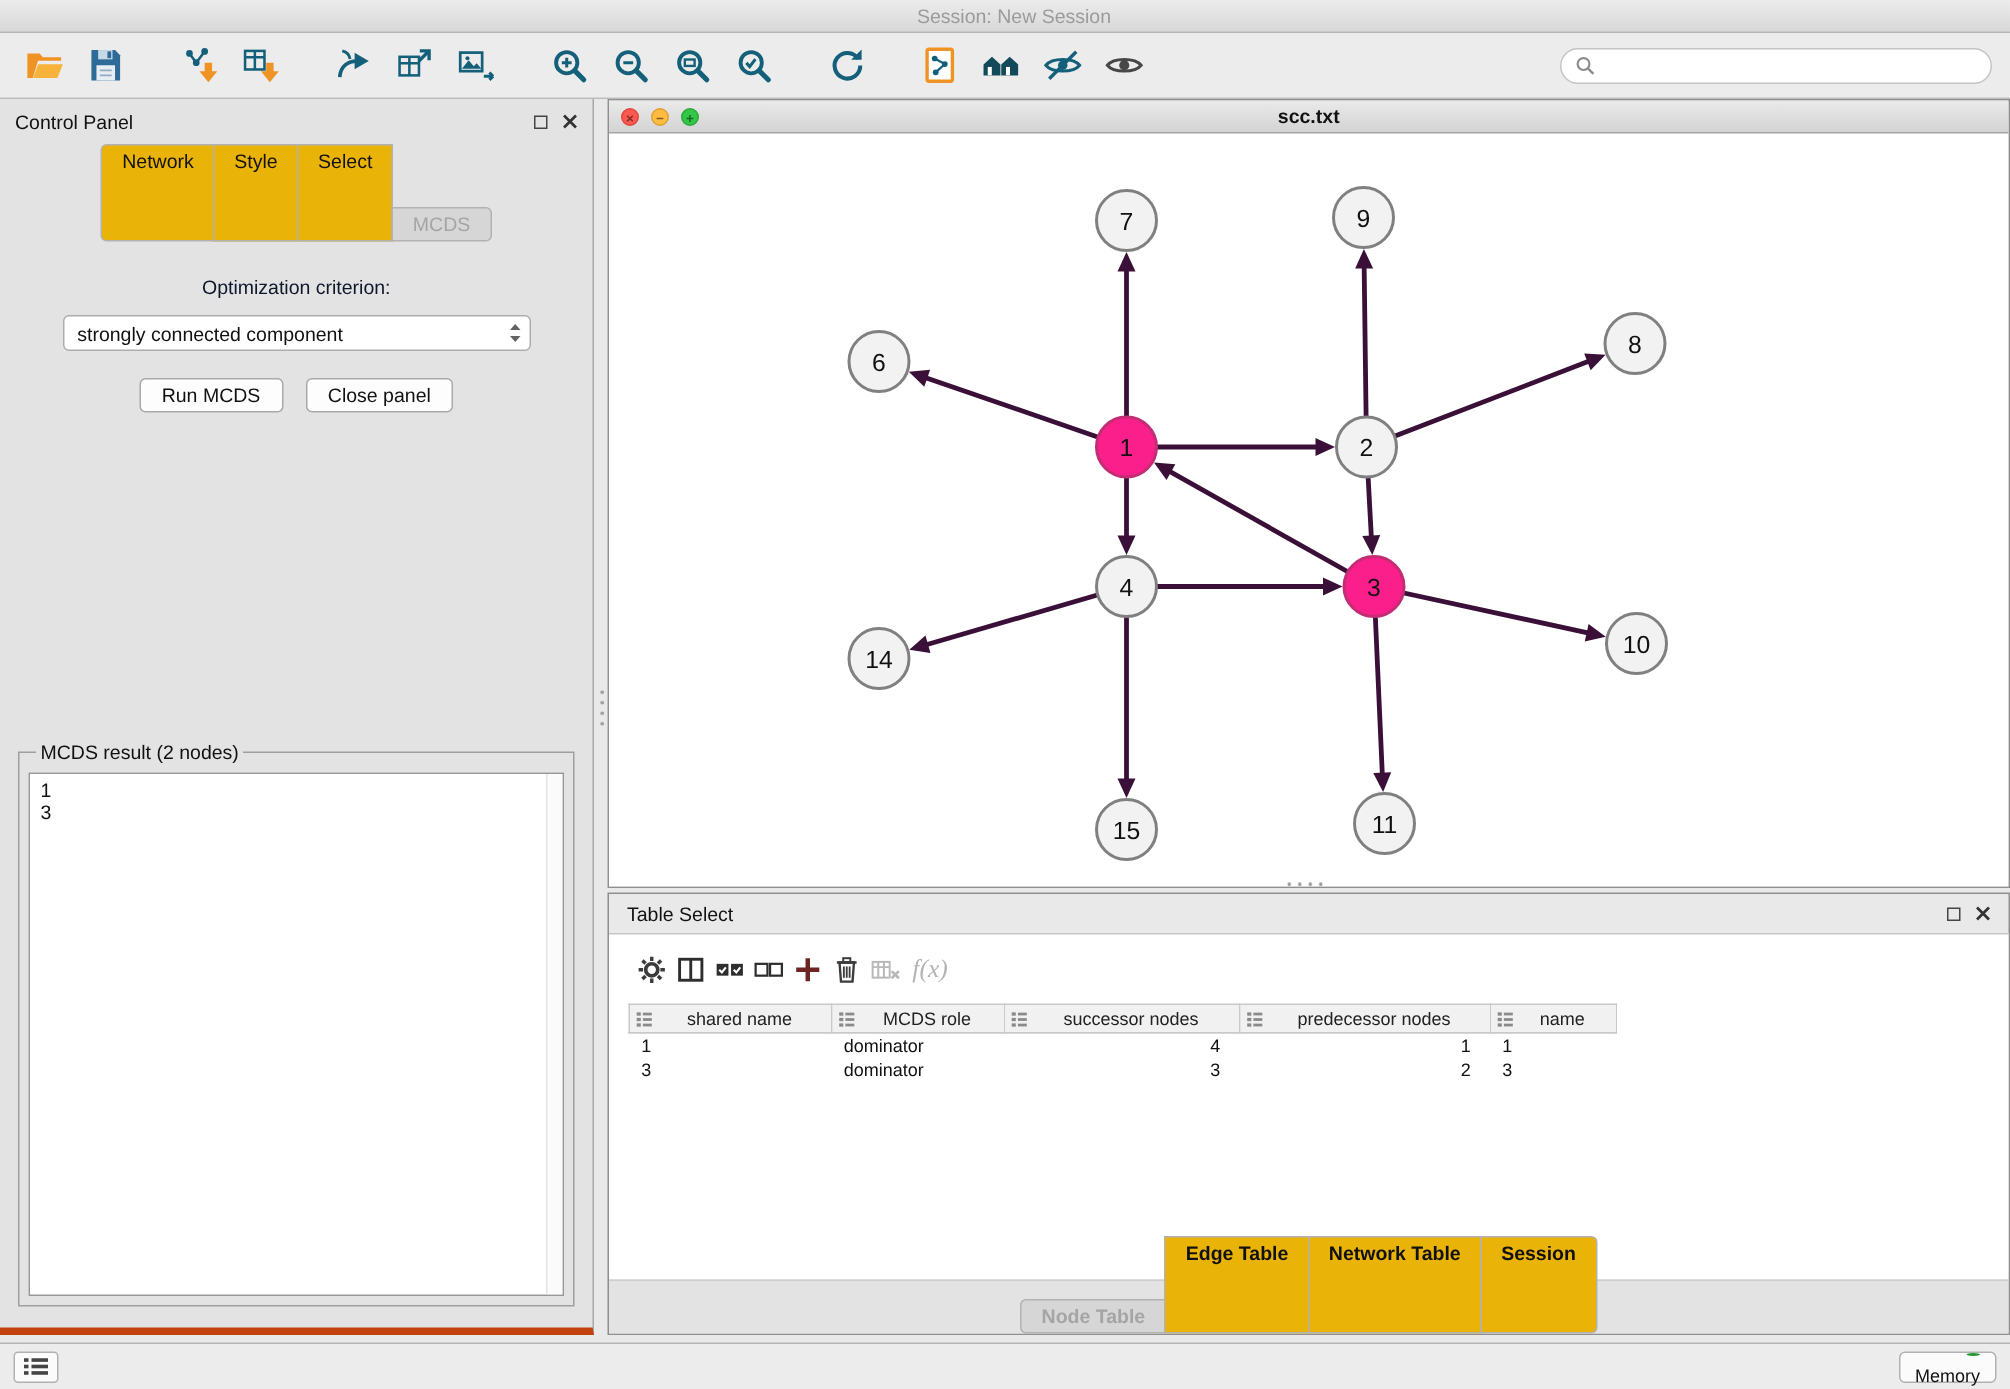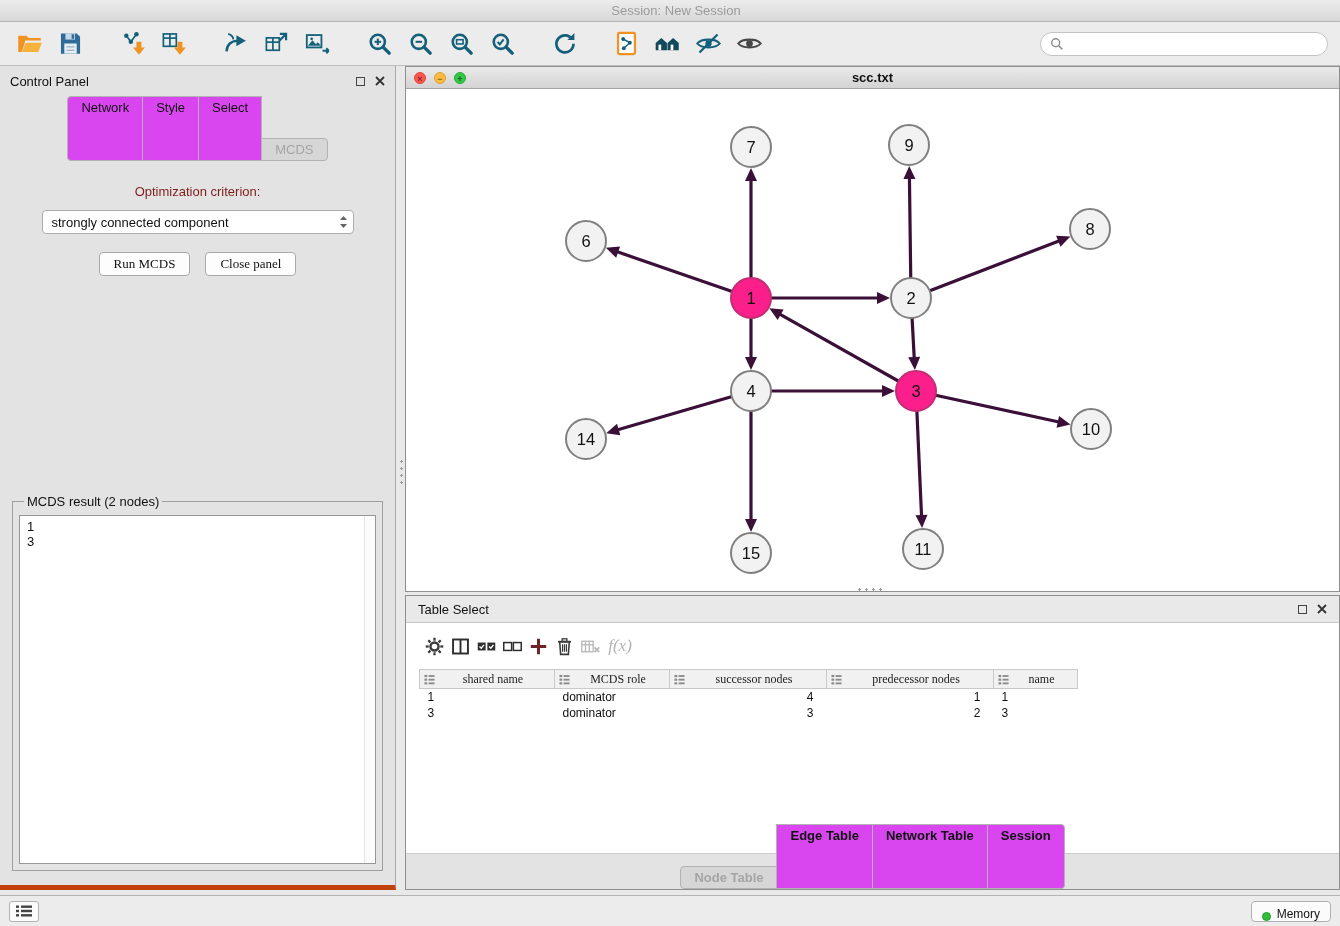--- a/index.html
+++ b/index.html
@@ -29,7 +29,7 @@
   .hdr-controls{margin-left:auto;display:flex;align-items:center;gap:10px;}
   .float-ic{width:9px;height:9px;border:1.5px solid #444;display:inline-block;}
   .tabs{display:flex;justify-content:center;}
-  .tab{font-size:13px;padding:3px 13px;background:#d946ef;border:1px solid #b2b2b2;margin-left:-1px;color:#111;white-space:nowrap;}
+  .tab{font-size:13px;padding:3px 13px;background:#eab308;border:1px solid #b2b2b2;margin-left:-1px;color:#111;white-space:nowrap;}
   .tab:first-child{border-radius:4px 0 0 4px;margin-left:0;}
   .tab:last-child{border-radius:0 4px 4px 0;}
   .tab.active{background:#d6d6d6;color:#a5a5a5;margin-top:42px;}

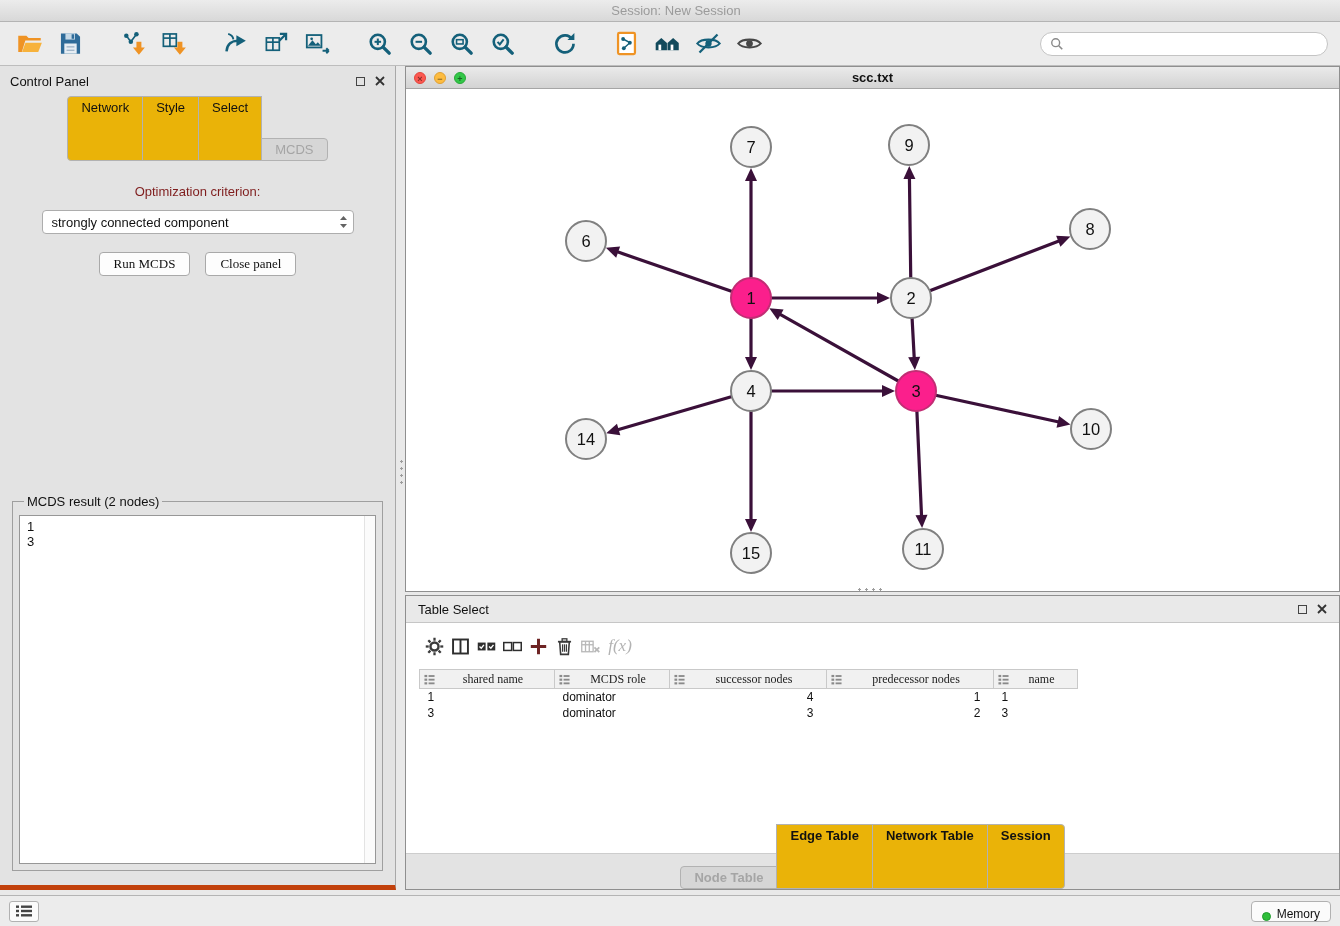--- a/index.html
+++ b/index.html
@@ -33,7 +33,7 @@
   .tab:first-child{border-radius:4px 0 0 4px;margin-left:0;}
   .tab:last-child{border-radius:0 4px 4px 0;}
   .tab.active{background:#d6d6d6;color:#a5a5a5;margin-top:42px;}
-  .opt-label{text-align:center;font-size:13px;margin-top:23px;color:#7f1d1d;}
+  .opt-label{text-align:center;font-size:13px;margin-top:23px;color:#0f172a;}
   .dropdown{width:312px;height:24px;margin:11px auto 0;background:#fff;border:1px solid #adadad;border-radius:4px;
     display:flex;align-items:center;font-size:13px;padding-left:9px;position:relative;color:#111;}
   .stepper{position:absolute;right:5px;top:0;bottom:0;display:flex;align-items:center;}

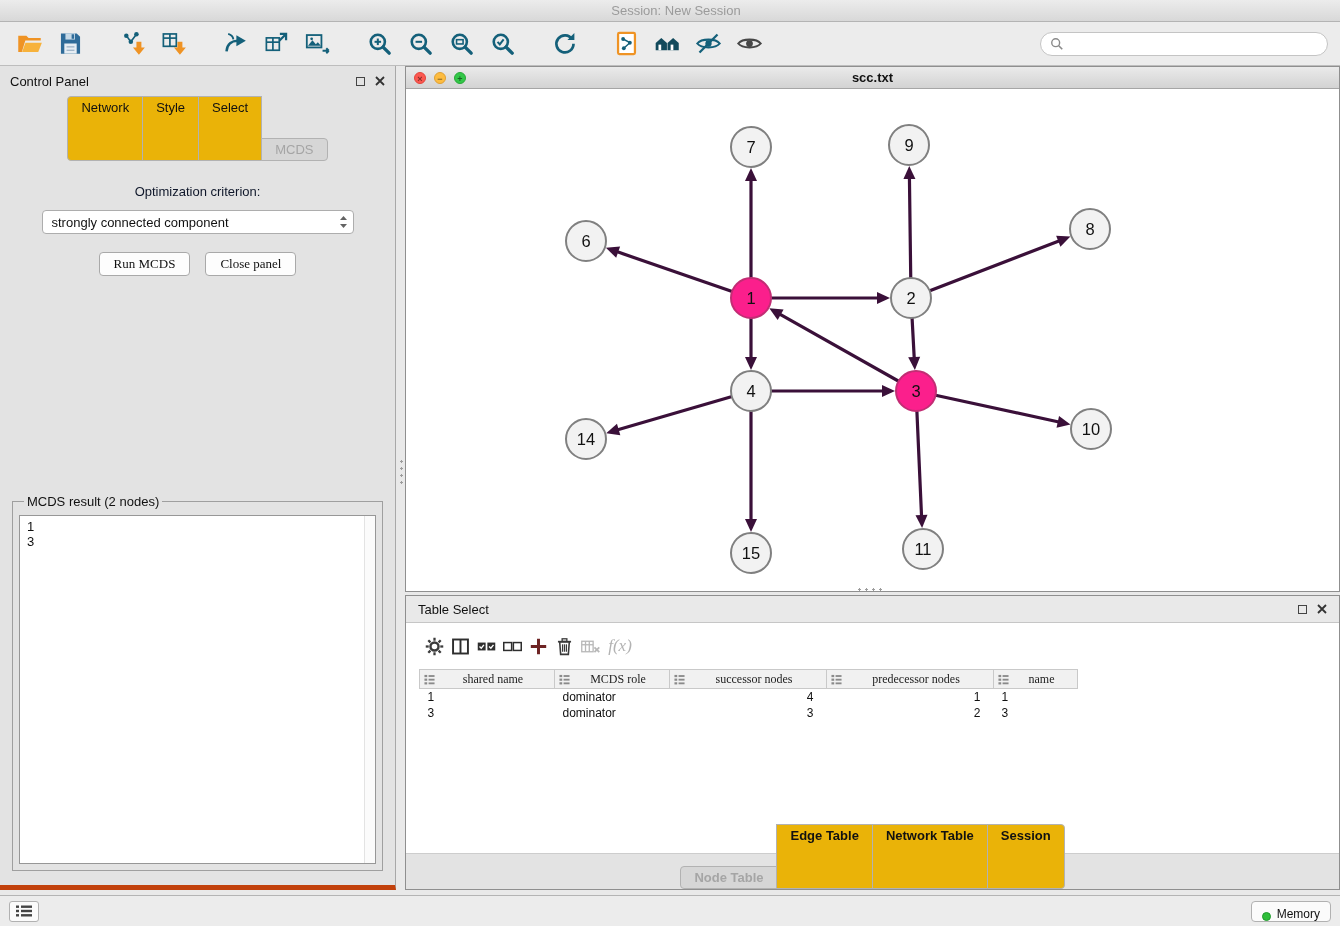--- a/index.html
+++ b/index.html
@@ -38,7 +38,7 @@
     display:flex;align-items:center;font-size:13px;padding-left:9px;position:relative;color:#111;}
   .stepper{position:absolute;right:5px;top:0;bottom:0;display:flex;align-items:center;}
   .btn-row{display:flex;justify-content:center;gap:15px;margin-top:18px;}
-  .btn{font-size:13px;background:#fdfdfd;border:1px solid #a9a9a9;border-radius:4px;padding:3px 14px;font-family:Liberation Serif, serif;color:#111;cursor:default;}
+  .btn{font-size:13px;background:#fdfdfd;border:1px solid #a9a9a9;border-radius:4px;padding:3px 14px;font-family:Liberation Sans, sans-serif;color:#111;cursor:default;}
   .result-box{position:absolute;left:12px;right:12px;top:428px;bottom:14px;border:1px solid #9f9f9f;padding:6px;}
   .result-box legend{font-size:13px;padding:0 3px;margin-left:5px;color:#111;}
   .result-area{width:100%;height:100%;background:#fff;border:1px solid #979797;font-size:13px;line-height:15px;

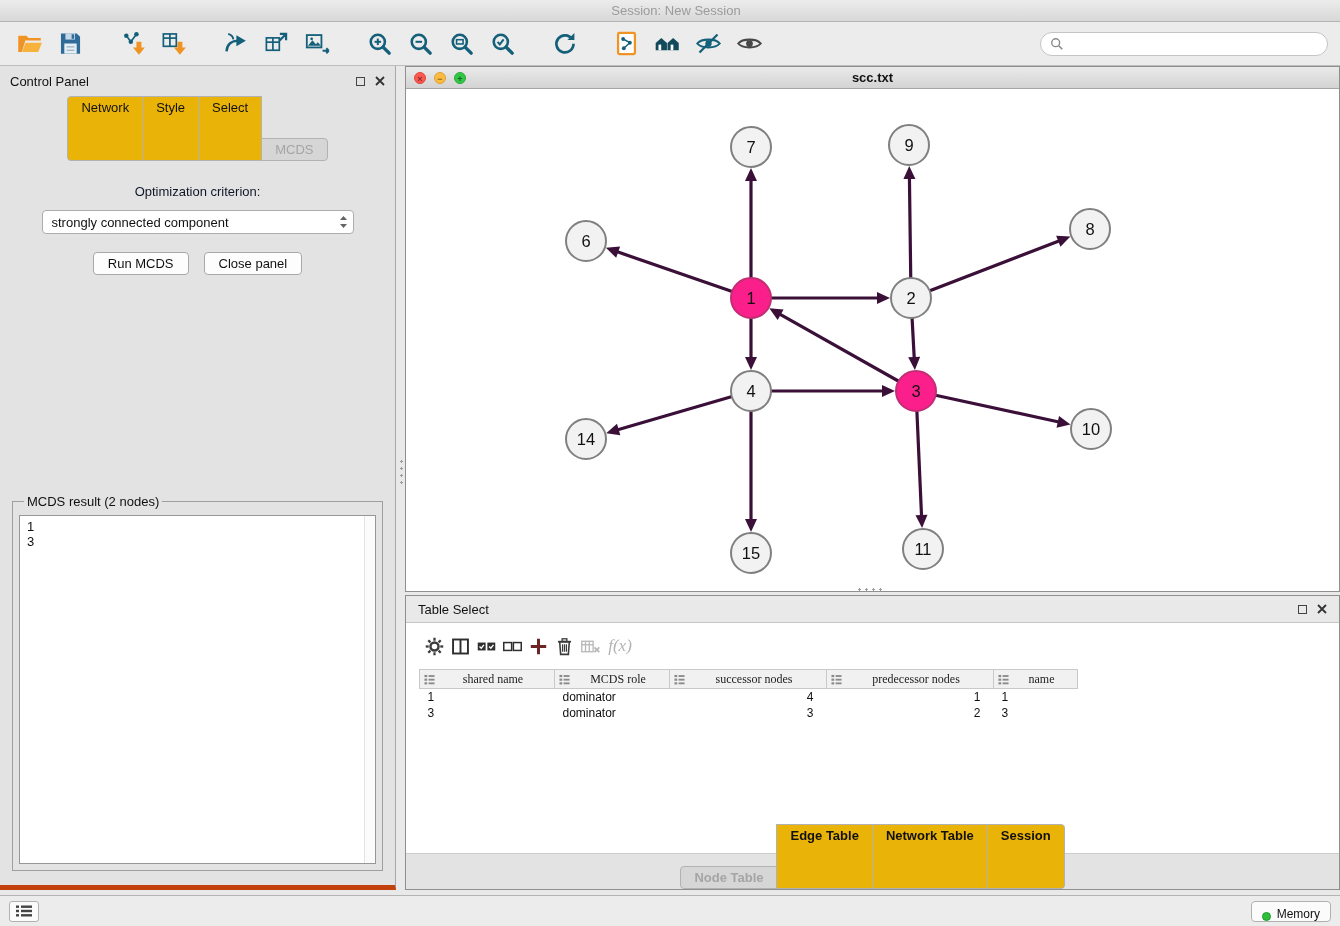--- a/index.html
+++ b/index.html
@@ -72,7 +72,7 @@
   .fx{font-family:"Liberation Serif",serif;font-style:italic;font-size:17px;color:#b3b3b3;}
   .grid{margin-left:13px;border-collapse:collapse;table-layout:fixed;}
   .grid th{height:19px;background:#f1f1f1;border:1px solid #c9c9c9;font-size:12px;font-weight:normal;color:#222;
-    position:relative;text-align:center;padding:0 4px 0 16px;white-space:nowrap;overflow:hidden;font-family:Liberation Serif, serif;}
+    position:relative;text-align:center;padding:0 4px 0 16px;white-space:nowrap;overflow:hidden;}
   .grid th .sort{position:absolute;left:4px;top:4px;}
   .grid td{height:16px;font-size:12px;color:#111;padding:0 13px 0 8px;white-space:nowrap;overflow:hidden;}
   .bottom-strip{position:absolute;bottom:0;left:0;right:0;height:36px;background:#e3e3e3;border-top:1px solid #cdcdcd;

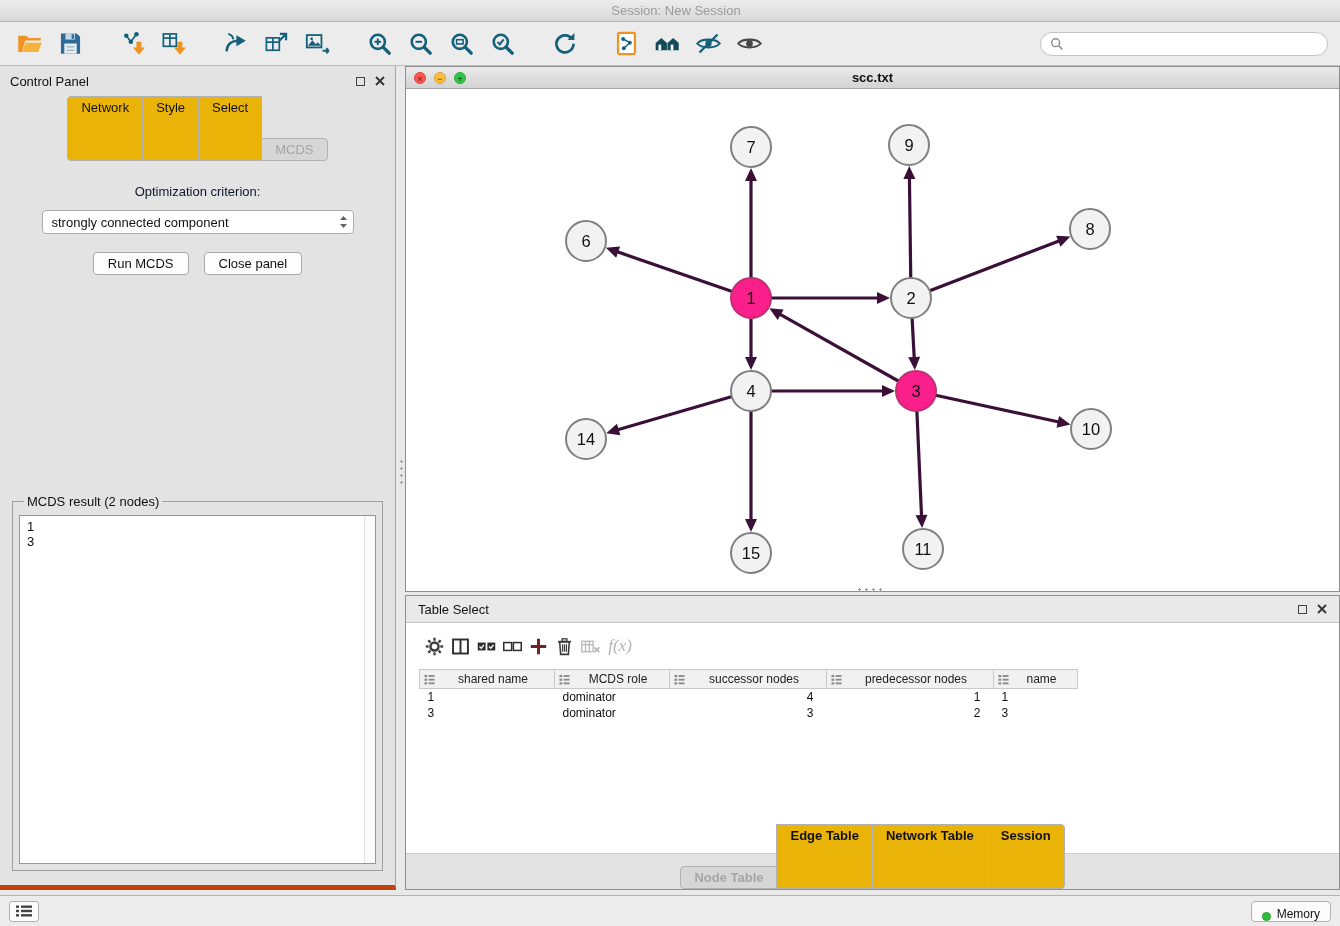--- a/index.html
+++ b/index.html
@@ -85,7 +85,7 @@
   .list-btn{width:30px;height:21px;background:#fbfbfb;border:1px solid #b1b1b1;border-radius:3px;
     display:flex;align-items:center;justify-content:center;cursor:default;}
   .memory-btn{margin-left:auto;height:21px;background:#fbfbfb;border:1px solid #b1b1b1;border-radius:4px;
-    display:flex;align-items:flex-end;gap:6px;padding:0 10px;font-size:12px;font-family:inherit;color:#111;cursor:default;}
+    display:flex;align-items:flex-end;gap:6px;padding:0 10px;font-size:12px;font-family:inherit;color:#111;cursor:default;flex-direction:column;}
   .memory-dot{width:9px;height:9px;border-radius:50%;background:#2fbe3a;border:1px solid #1f9a2c;}
 </style>
 </head>

